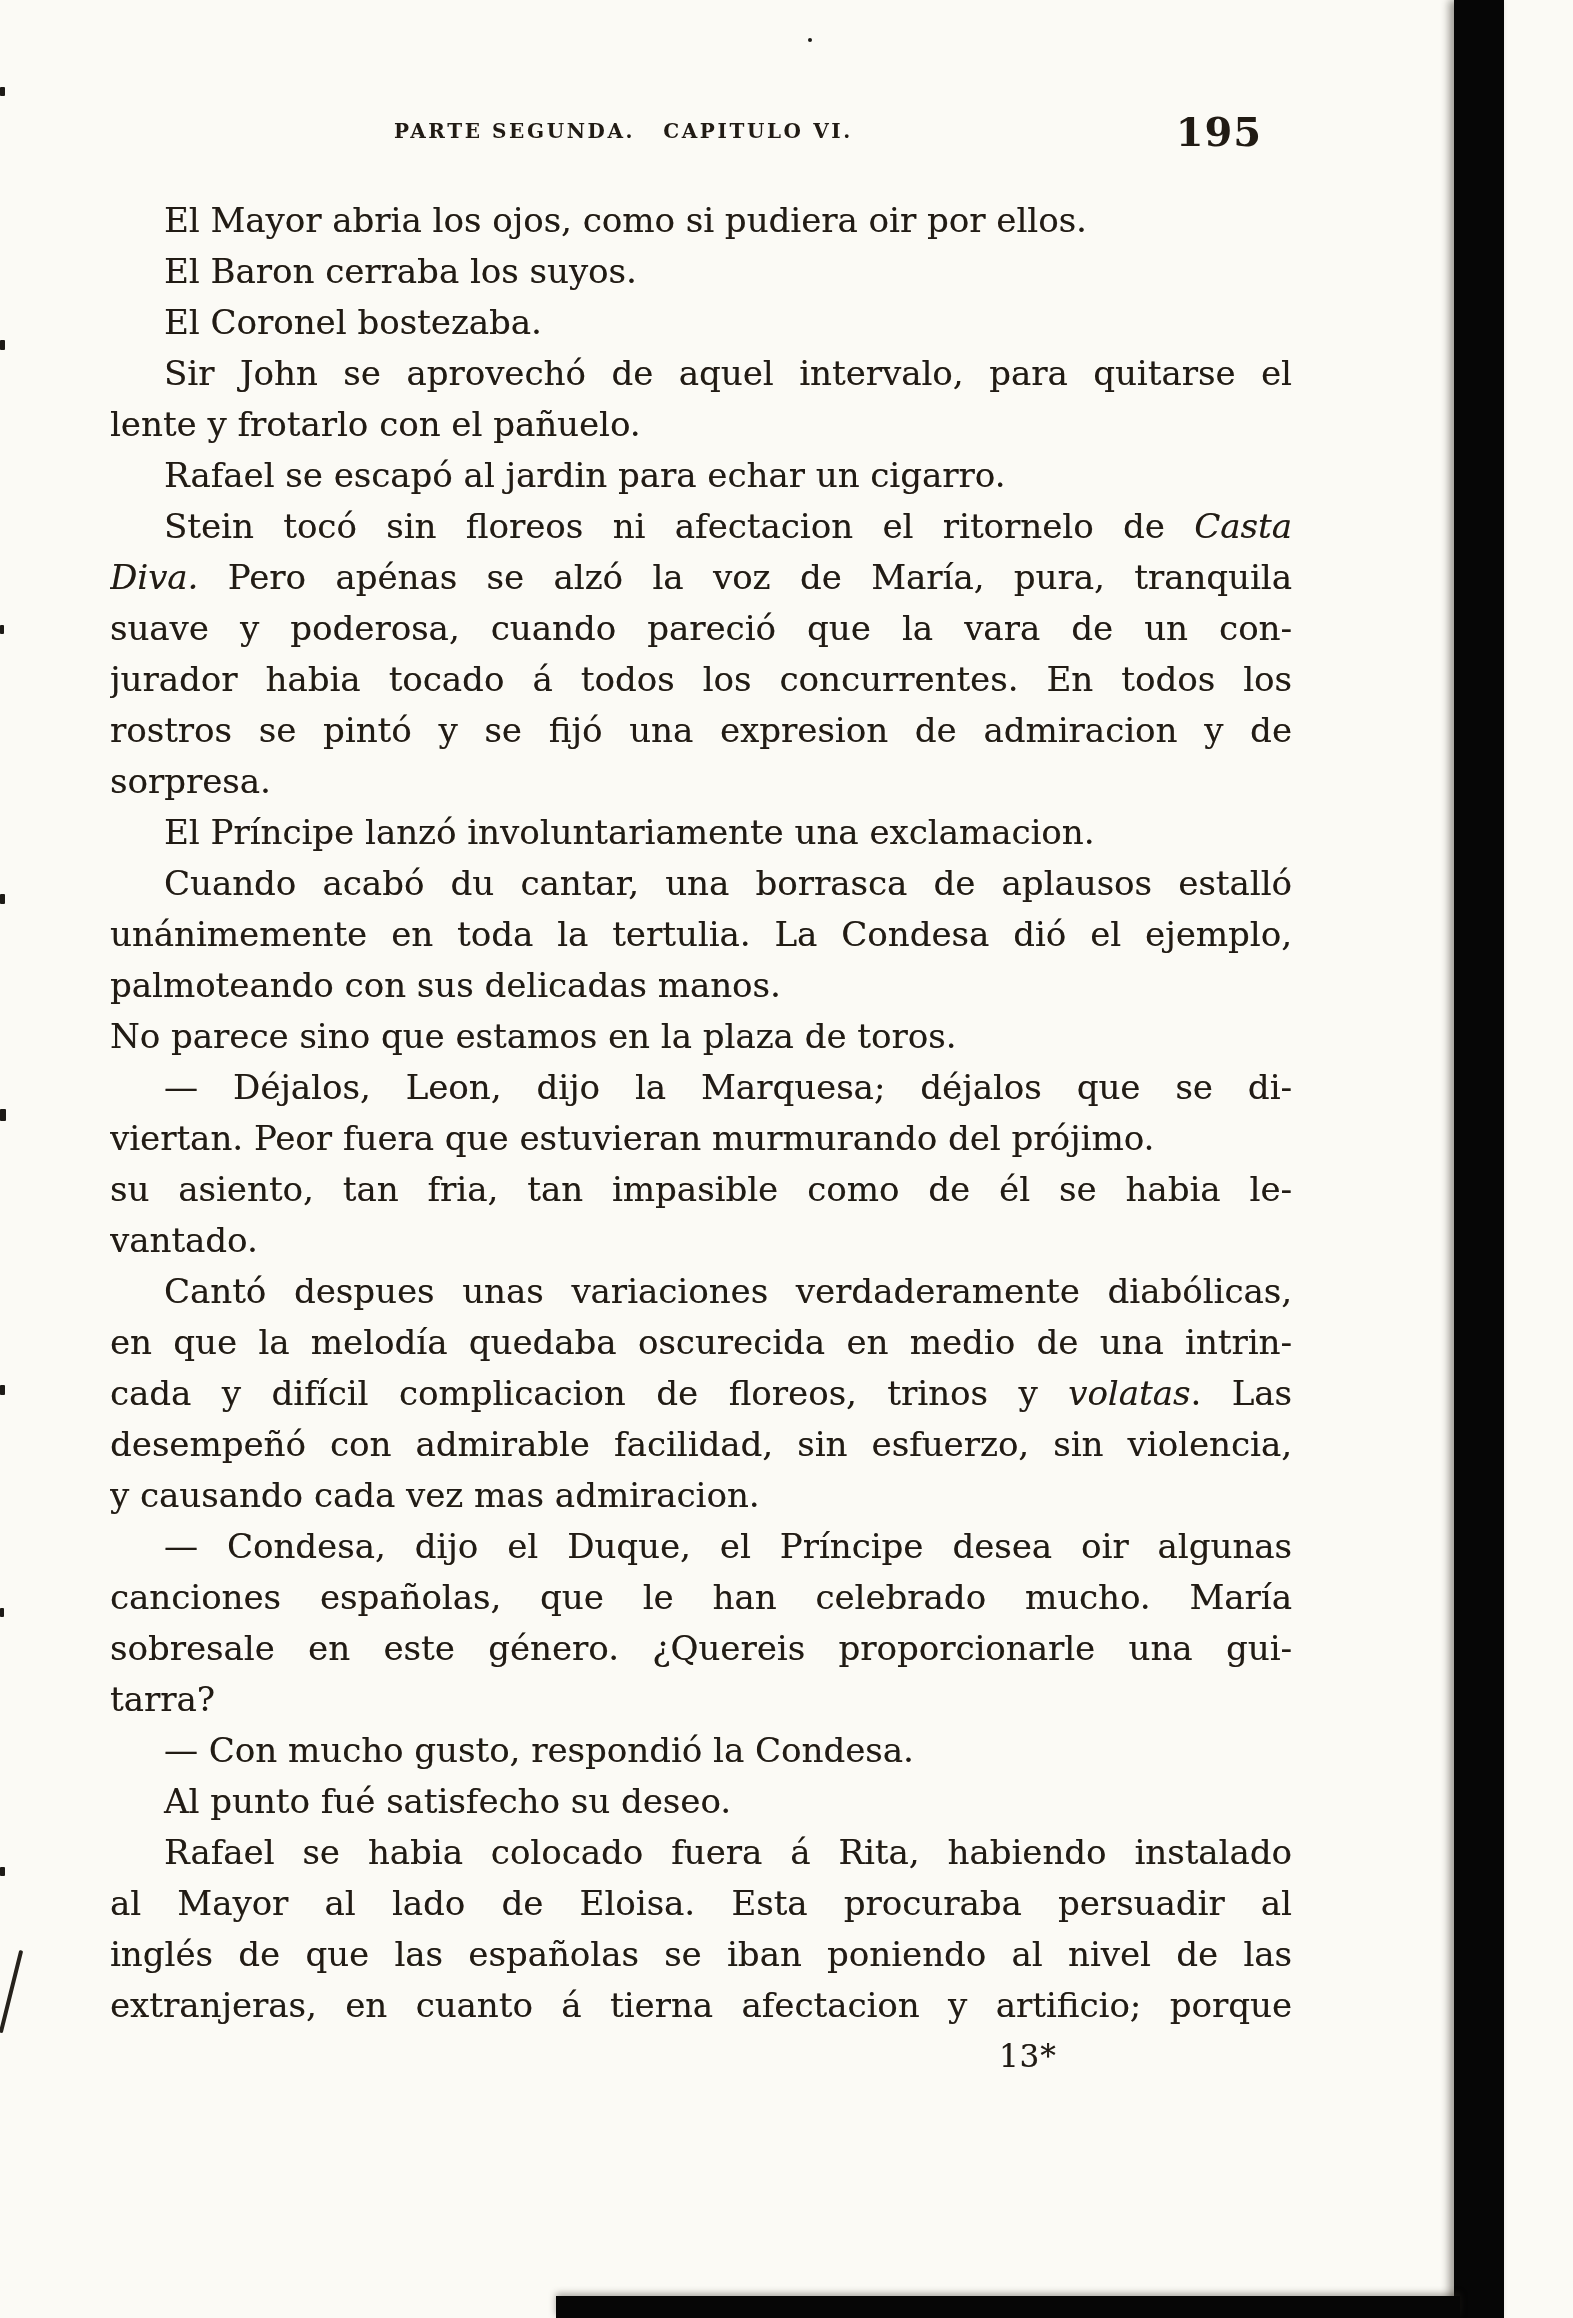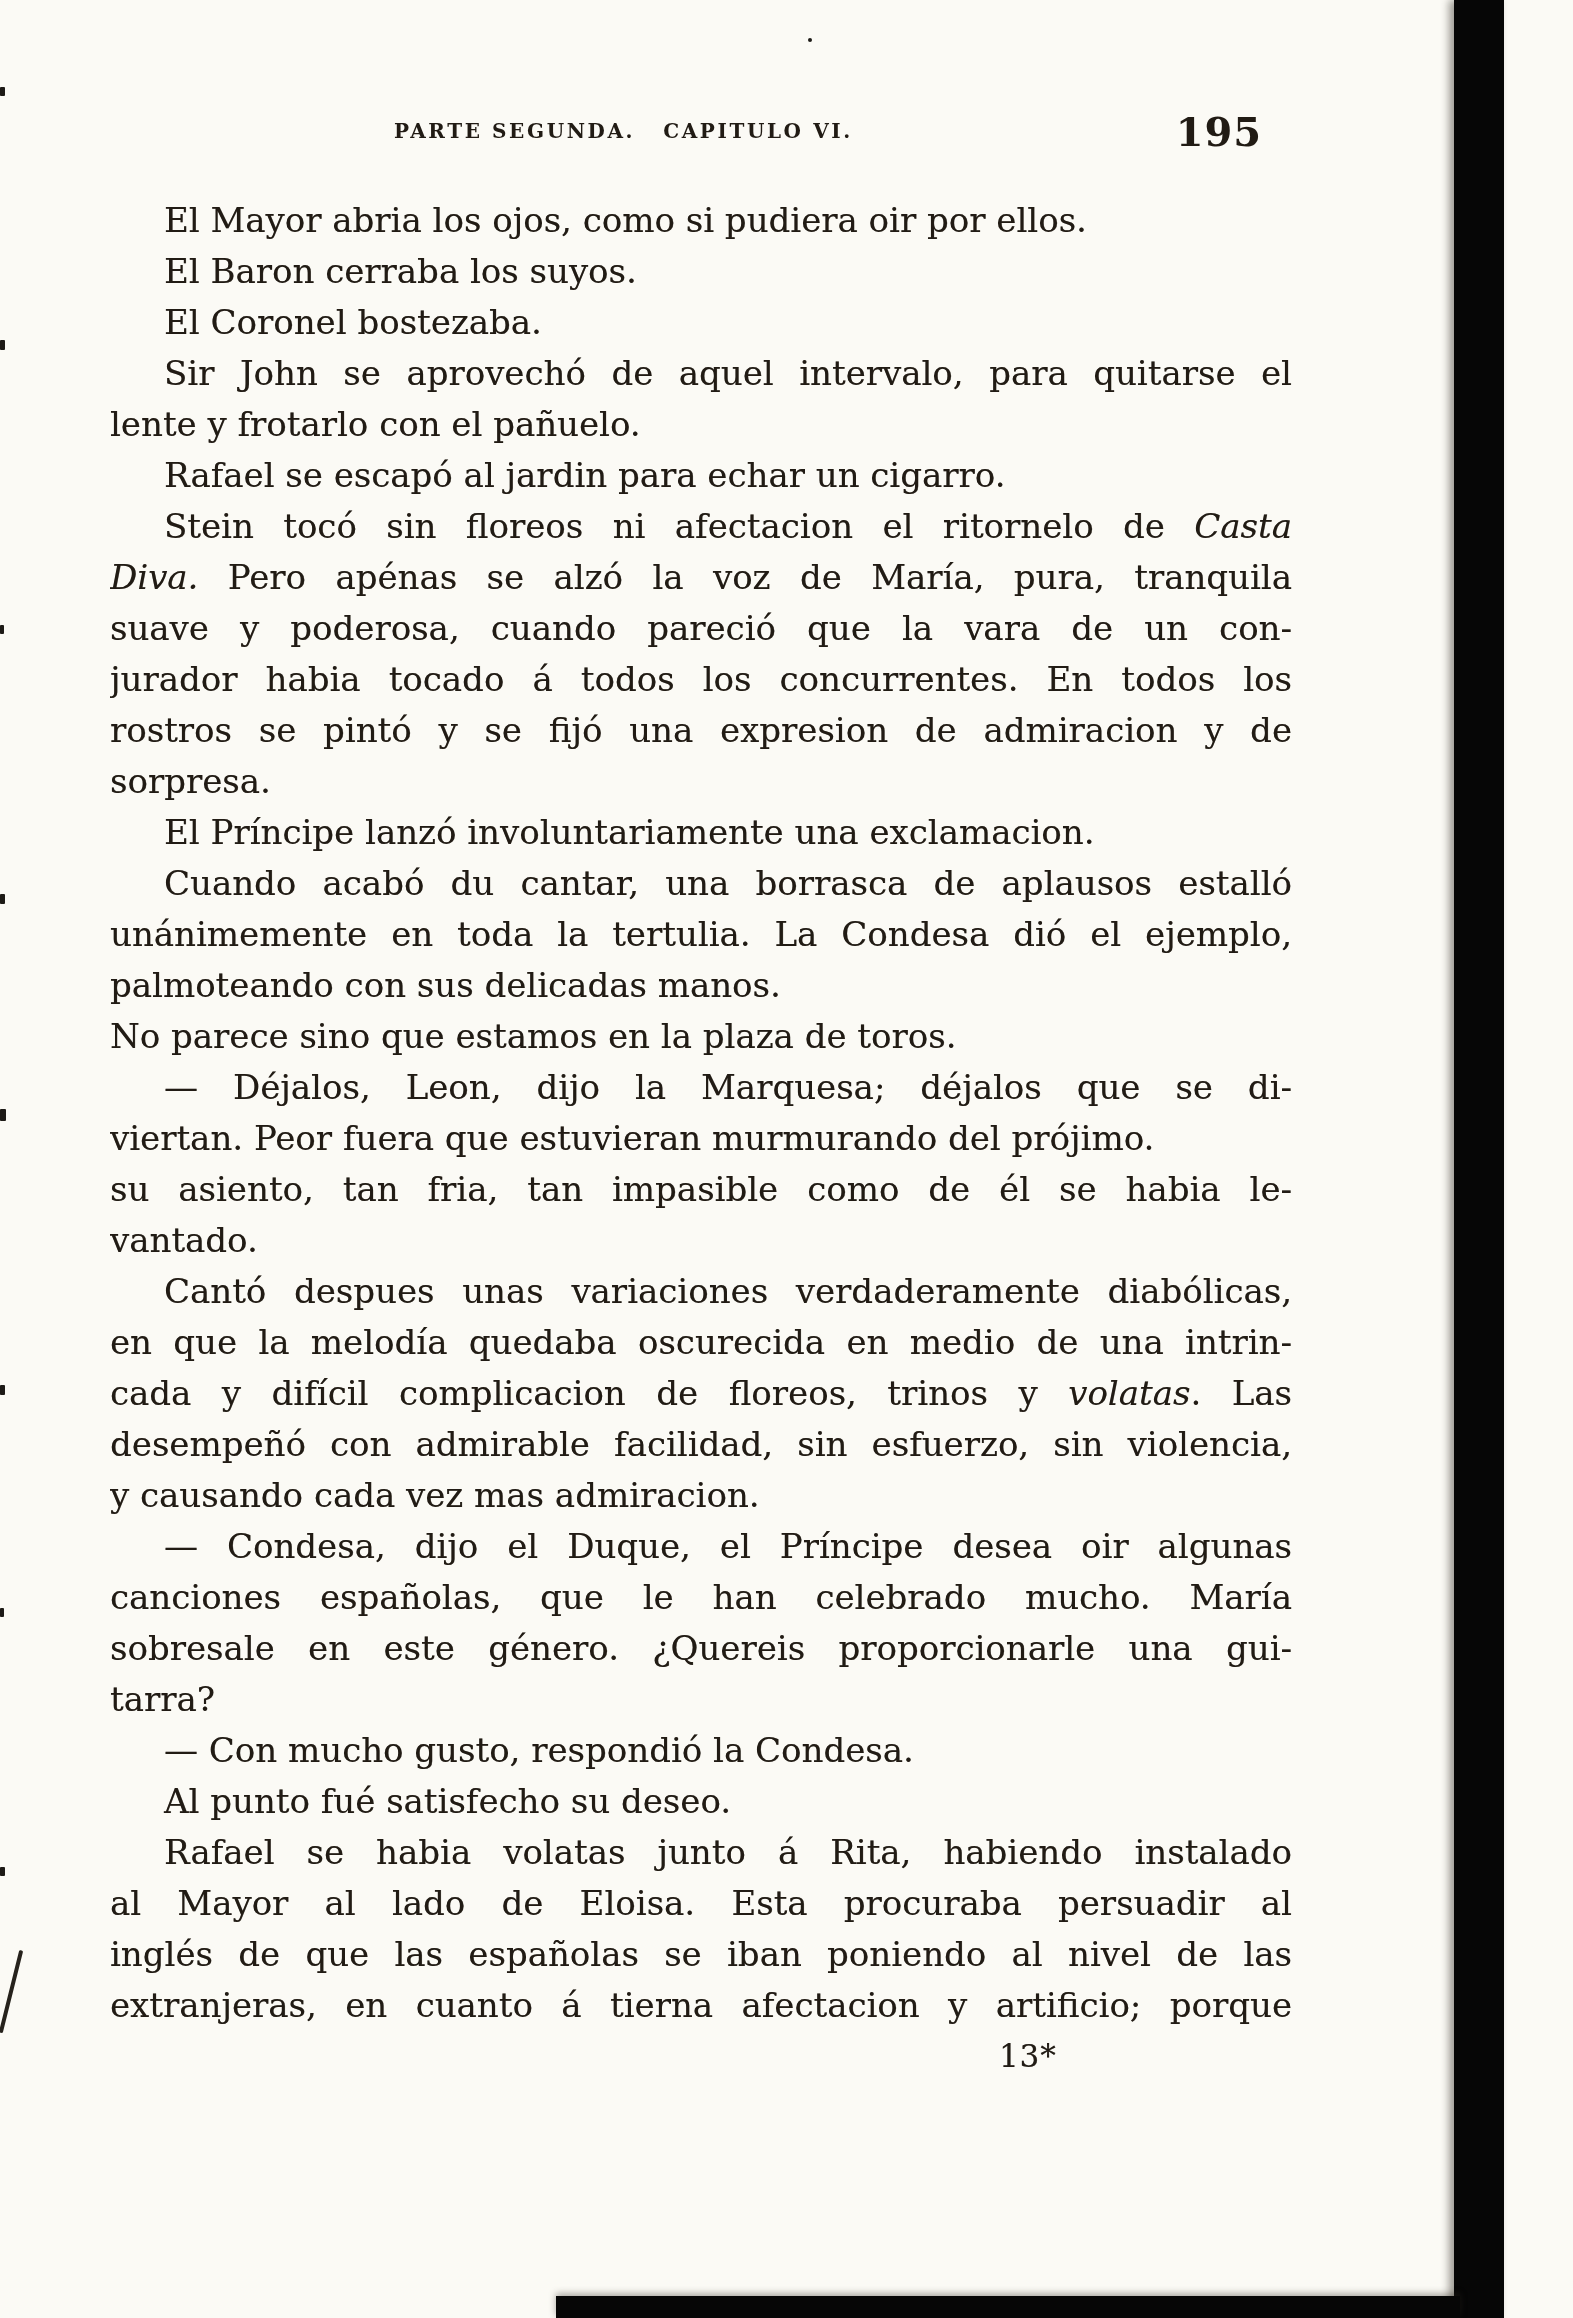--- a/index.html
+++ b/index.html
@@ -107,7 +107,7 @@
         <div class="line nj"><span>tarra?</span></div>
         <div class="line ind nj"><span>— Con mucho gusto, respondió la Condesa.</span></div>
         <div class="line ind nj"><span>Al punto fué satisfecho su deseo.</span></div>
-        <div class="line ind just"><span>Rafael se habia volatas junto á Rita, habiendo instalado</span></div>
+        <div class="line ind just"><span>Rafael se habia colocado fuera á Rita, habiendo instalado</span></div>
         <div class="line just"><span>al Mayor al lado de Eloisa. Esta procuraba persuadir al</span></div>
         <div class="line just"><span>inglés de que las españolas se iban poniendo al nivel de las</span></div>
         <div class="line just"><span>extranjeras, en cuanto á tierna afectacion y artificio; porque</span></div>

